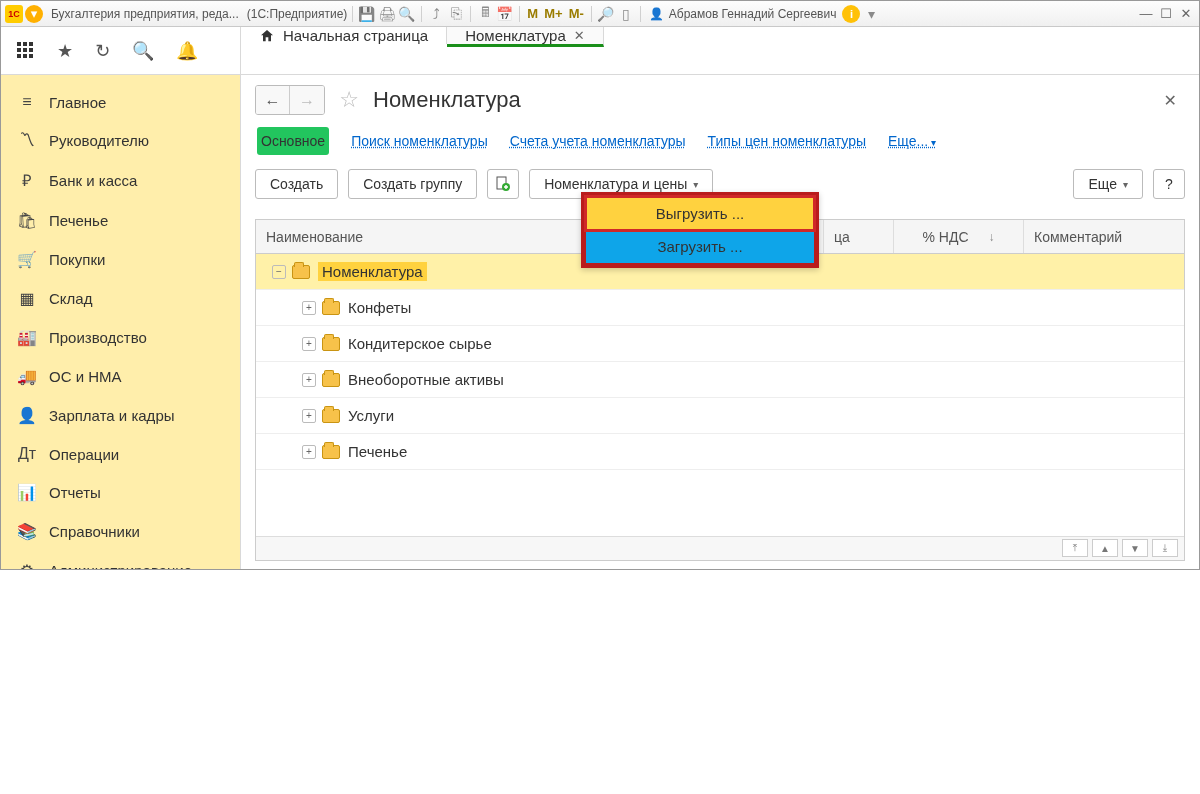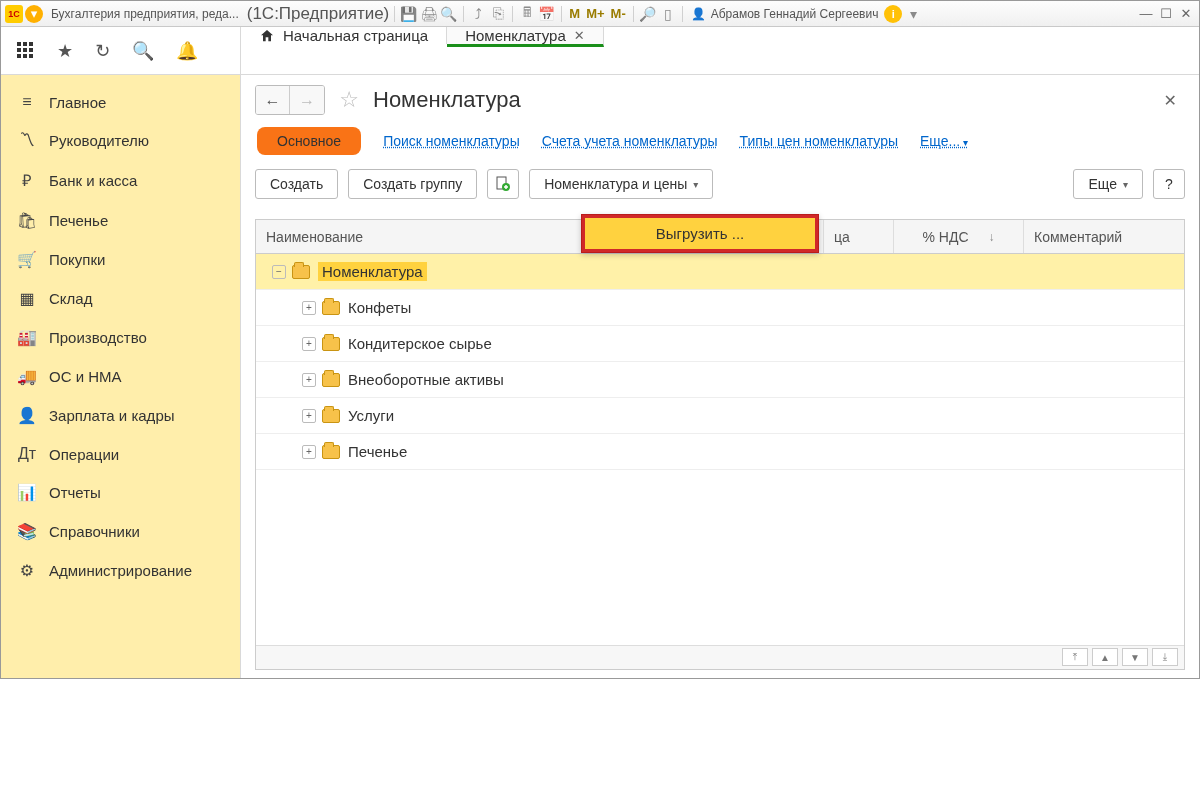--- a/index.html
+++ b/index.html
@@ -4,7 +4,7 @@
 <style>
 * { box-sizing: border-box; margin: 0; padding: 0; font-family: Arial, sans-serif; }
 body { background: #fff; font-size: 13px; color: #333; }
-.outer-frame { width: 1200px; height: 679px; border: 1px solid #999; background: #fff; display: flex; flex-direction: column; }
+.outer-frame { width: 1200px; height: 570px; border: 1px solid #999; background: #fff; display: flex; flex-direction: column; }
 
 
 .titlebar { height: 26px; background: linear-gradient(#fdfdfd, #f0f0f0); border-bottom: 1px solid #c9c9c9; display: flex; align-items: center; padding: 0 4px; gap: 2px; }

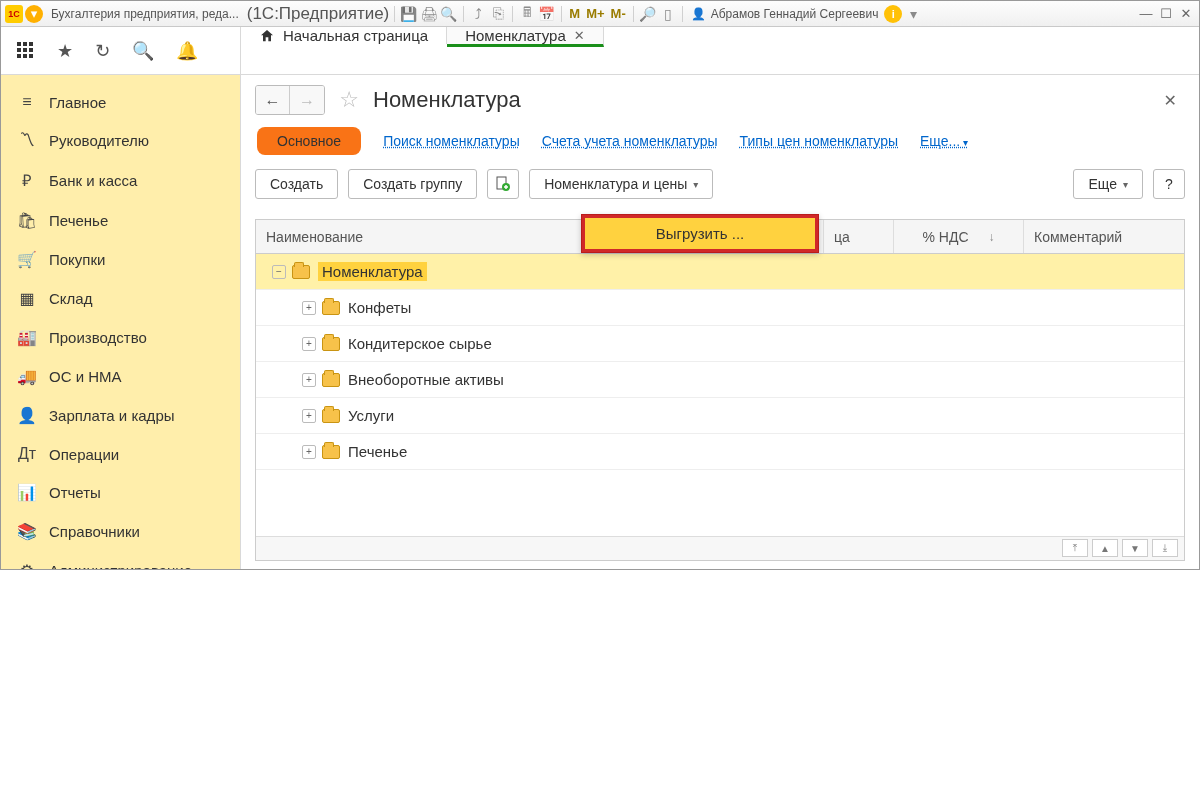--- a/index.html
+++ b/index.html
@@ -11,7 +11,7 @@
 .titlebar .brand { width: 18px; height: 18px; background: #ffcc00; border-radius: 3px; display:flex; align-items:center; justify-content:center; font-size:9px; font-weight:bold; color:#c00; }
 .titlebar .dd { width: 18px; height: 18px; background: #ffb000; border-radius: 50%; display:flex; align-items:center; justify-content:center; color:#fff; }
 .titlebar .title { font-size: 12px; color: #555; margin: 0 6px; white-space: nowrap; overflow:hidden; text-overflow:ellipsis; max-width:320px; }
-.titlebar .suffix { font-size: 17px; color: #555; }
+.titlebar .suffix { font-size: 12px; color: #555; }
 .titlebar .tbicon { width: 18px; height: 18px; display:flex; align-items:center; justify-content:center; color:#666; font-size:14px; cursor:pointer; opacity:0.75; }
 .titlebar .sep { width:1px; height:16px; background:#d0d0d0; margin: 0 3px; }
 .titlebar .mtext { font-size:13px; font-weight:bold; color:#9a7c00; padding:0 2px; cursor:pointer; }

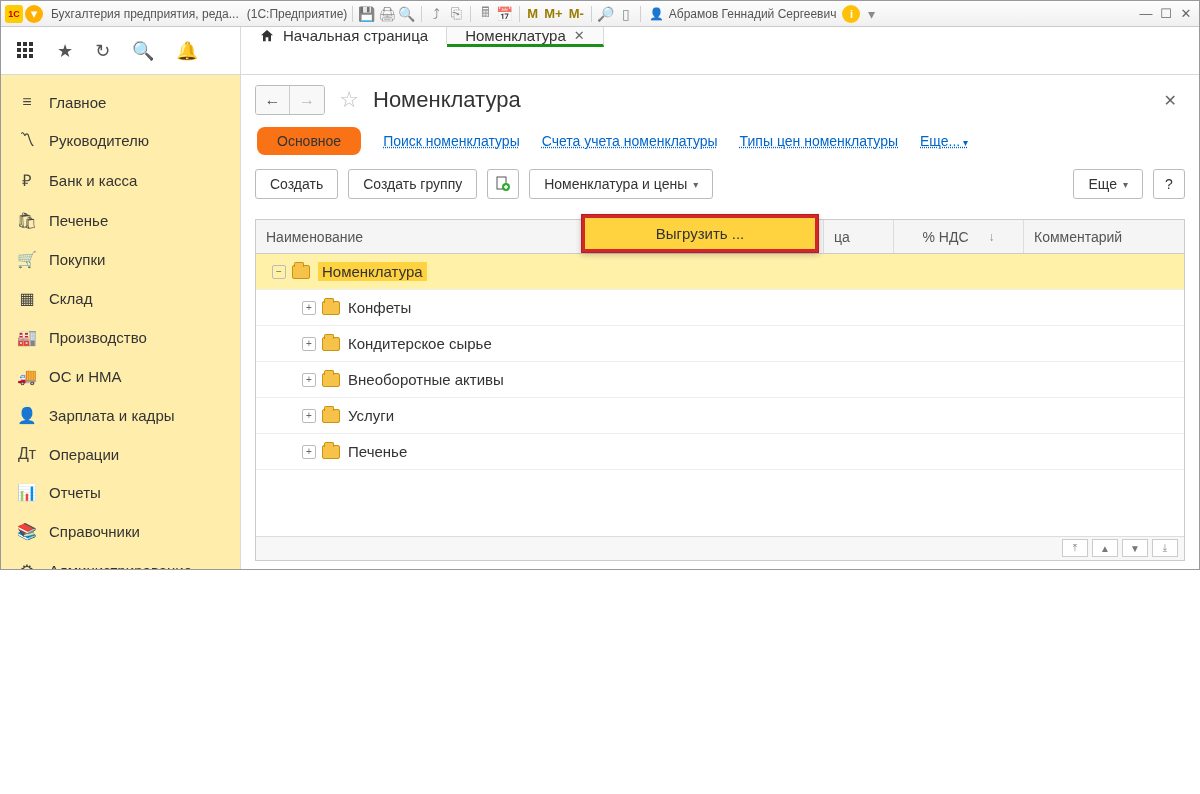--- a/index.html
+++ b/index.html
@@ -49,7 +49,7 @@
 .close-x { margin-left:auto; color:#666; font-size:16px; cursor:pointer; padding:4px 8px;}
 
 .linkbar { display:flex; align-items:center; gap:22px; margin-bottom:14px; padding-left:2px;}
-.linkbar .pill { background:#f97316; padding:6px 20px; border-radius:8px; font-size:14px; color:#333; cursor:pointer;}
+.linkbar .pill { background:#22c55e; padding:6px 4px; border-radius:3px; font-size:14px; color:#333; cursor:pointer;}
 .linkbar a { color:#0066cc; text-decoration:underline dotted; font-size:14px; cursor:pointer; }
 .linkbar a.more::after { content:" ▾"; font-size:10px; text-decoration:none;}
 

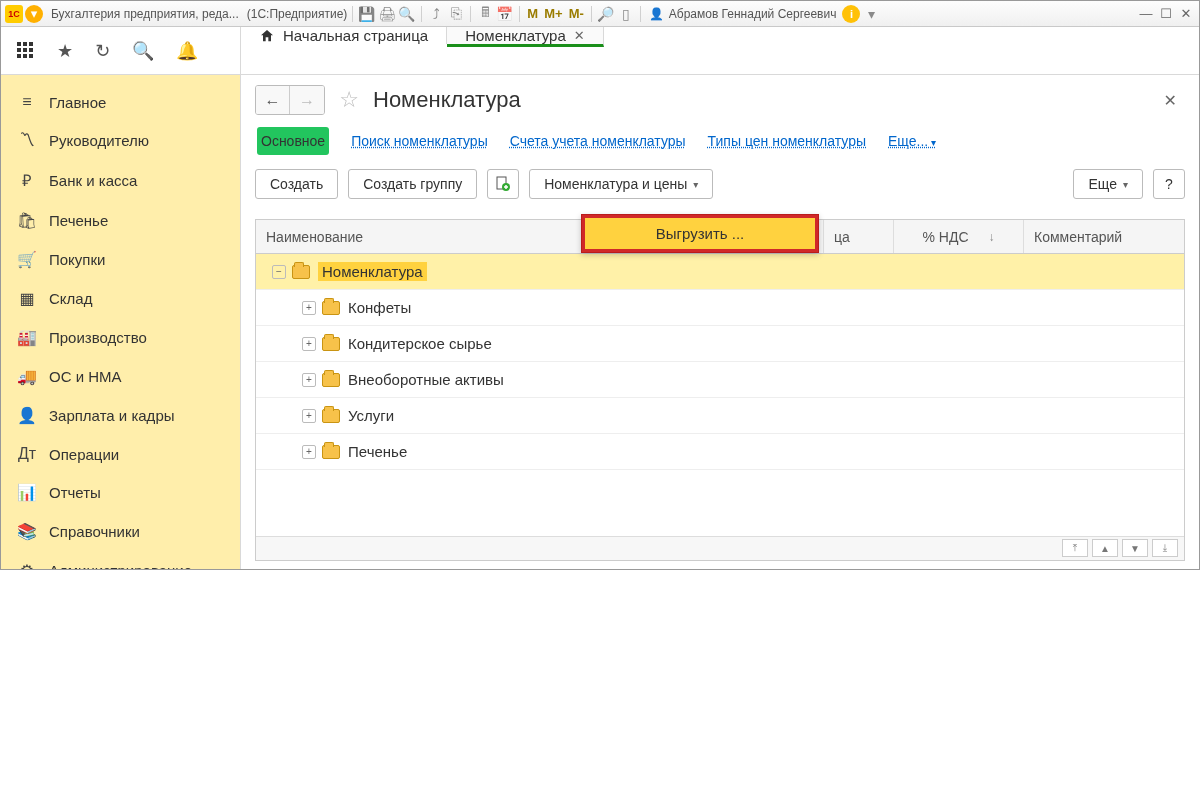--- a/index.html
+++ b/index.html
@@ -64,7 +64,7 @@
 .cmdbar .spacer { flex:1; }
 
 
-.menu-pop { position:absolute; top:45px; left:326px; width:238px; background:#0ea5e9; border:3px solid #b91c1c; box-shadow:0 2px 6px rgba(0,0,0,0.2); z-index:20; }
+.menu-pop { position:absolute; top:23px; left:326px; width:238px; background:#0ea5e9; border:5px solid #b91c1c; box-shadow:0 2px 6px rgba(0,0,0,0.2); z-index:20; }
 .menu-pop .mi { padding:8px 12px; font-size:15px; text-align:center; cursor:pointer; }
 .menu-pop .mi.hl { background:#ffd23f; outline:3px solid #d02828; outline-offset:-1px;}
 

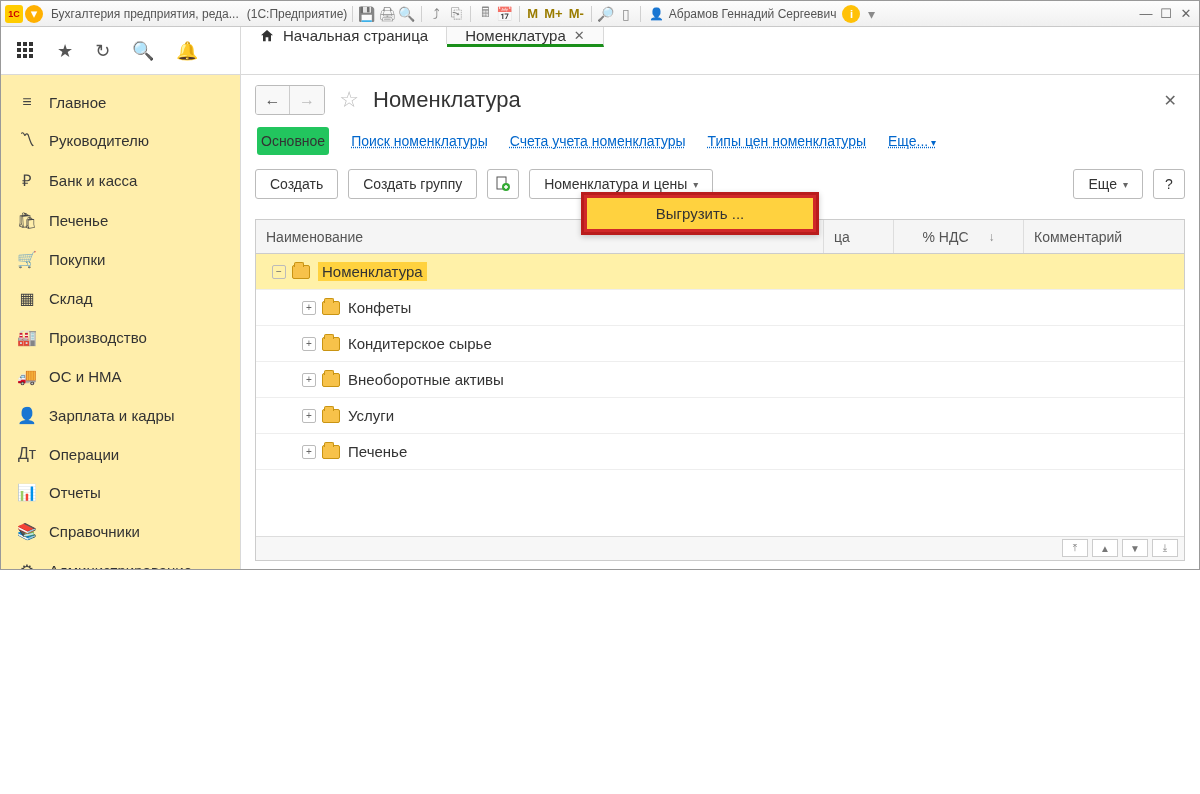--- a/index.html
+++ b/index.html
@@ -256,6 +256,7 @@
 
         <div class="menu-pop">
           <div class="mi hl">Выгрузить ...</div>
+          <div class="mi">Загрузить ...</div>
         </div>
 
         <div class="spacer"></div>

